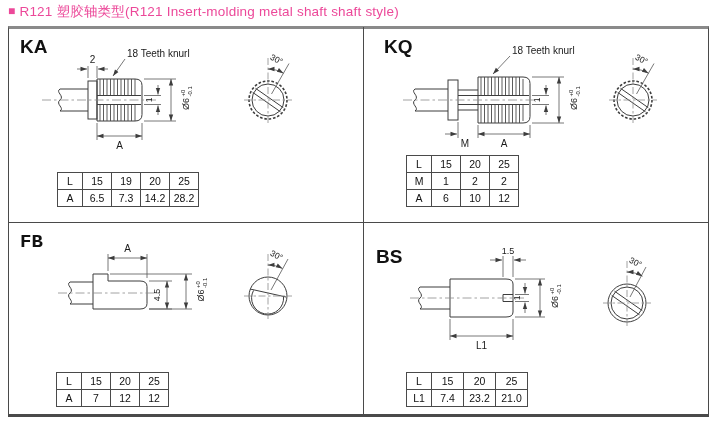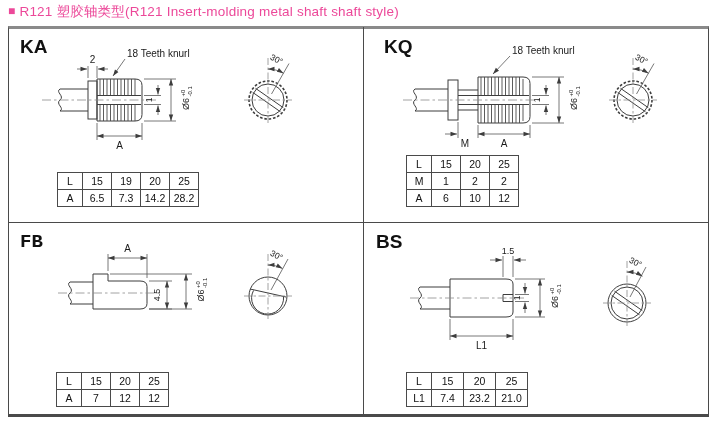--- a/index.html
+++ b/index.html
@@ -49,7 +49,7 @@
 <div class="panel-label" style="left:20px;top:36px;">KA</div>
 <div class="panel-label" style="left:384px;top:36px;">KQ</div>
 <div class="panel-label" style="left:20px;top:231px;font-family:Liberation Mono, monospace;">FB</div>
-<div class="panel-label" style="left:376px;top:231px;">BS</div>
+<div class="panel-label" style="left:376px;top:246px;">BS</div>
 
 <svg class="svgdraw" style="left:10px;top:28px;" width="350" height="192" viewBox="0 0 350 192">
   <defs>

